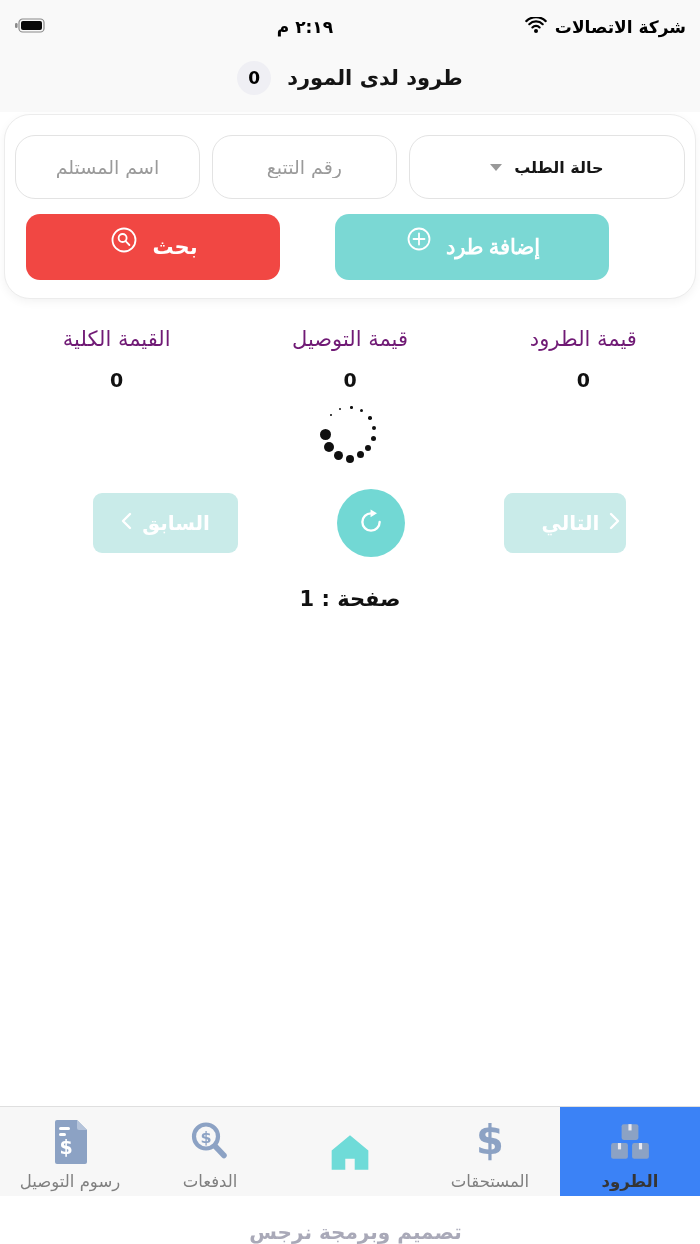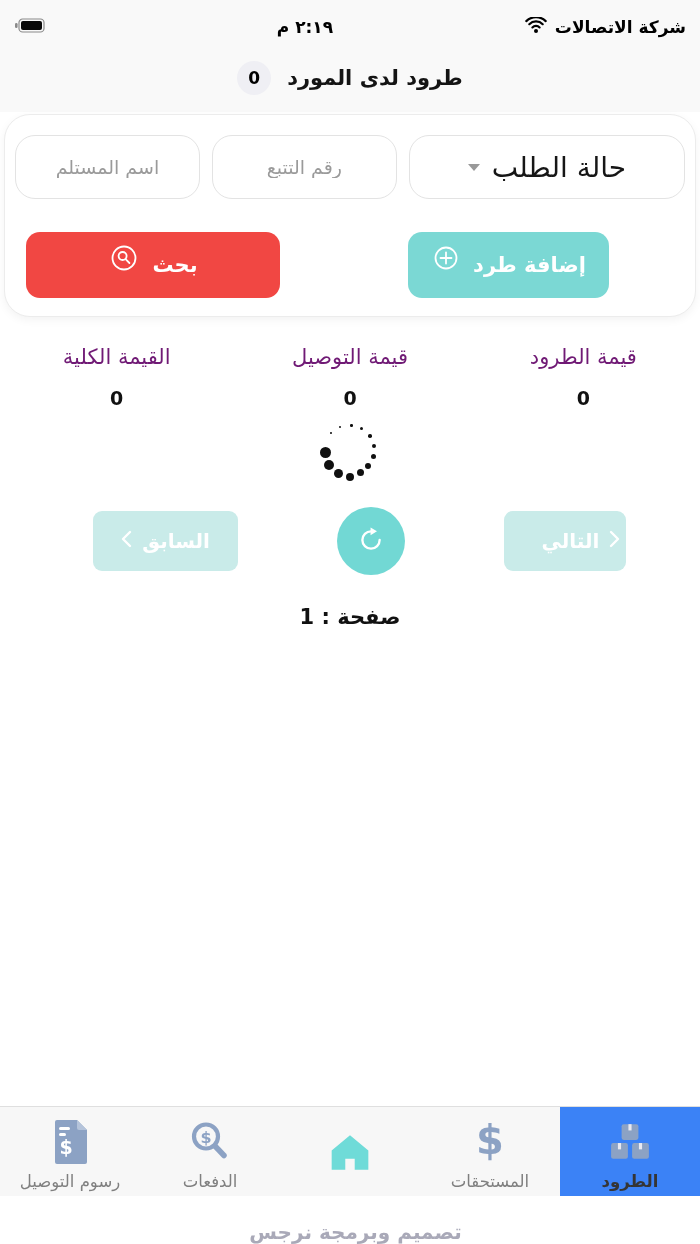--- a/index.html
+++ b/index.html
@@ -44,7 +44,7 @@
     background:#fff; display:flex; align-items:center; justify-content:center;
   }
   .field-select { flex:1.5; gap:12px; cursor:pointer; }
-  .select-label { font-size:28px; font-weight:400; color:#161616; }
+  .select-label { font-size:16px; font-weight:700; color:#161616; }
   .chevron-down {
     width:0; height:0; border-left:6px solid transparent;
     border-right:6px solid transparent; border-top:7px solid #999;

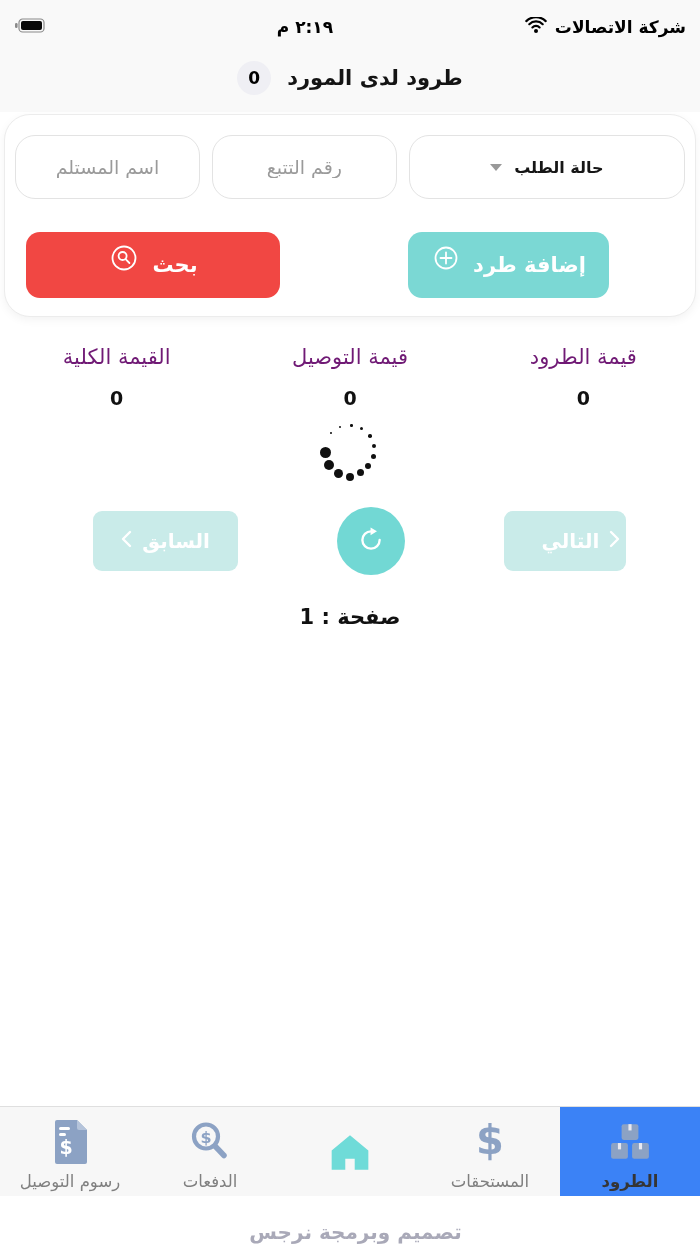--- a/index.html
+++ b/index.html
@@ -65,7 +65,6 @@
     display:flex; align-items:center; justify-content:center; gap:12px;
     color:#fff; font-size:21px; font-weight:700;
     font-family:"DejaVu Sans", sans-serif;
-    margin-top:18px;
   }
   .btn .btn-icon { transform:translateY(-5px); }
   .btn-add { width:201px; background:#7bd8d4; }

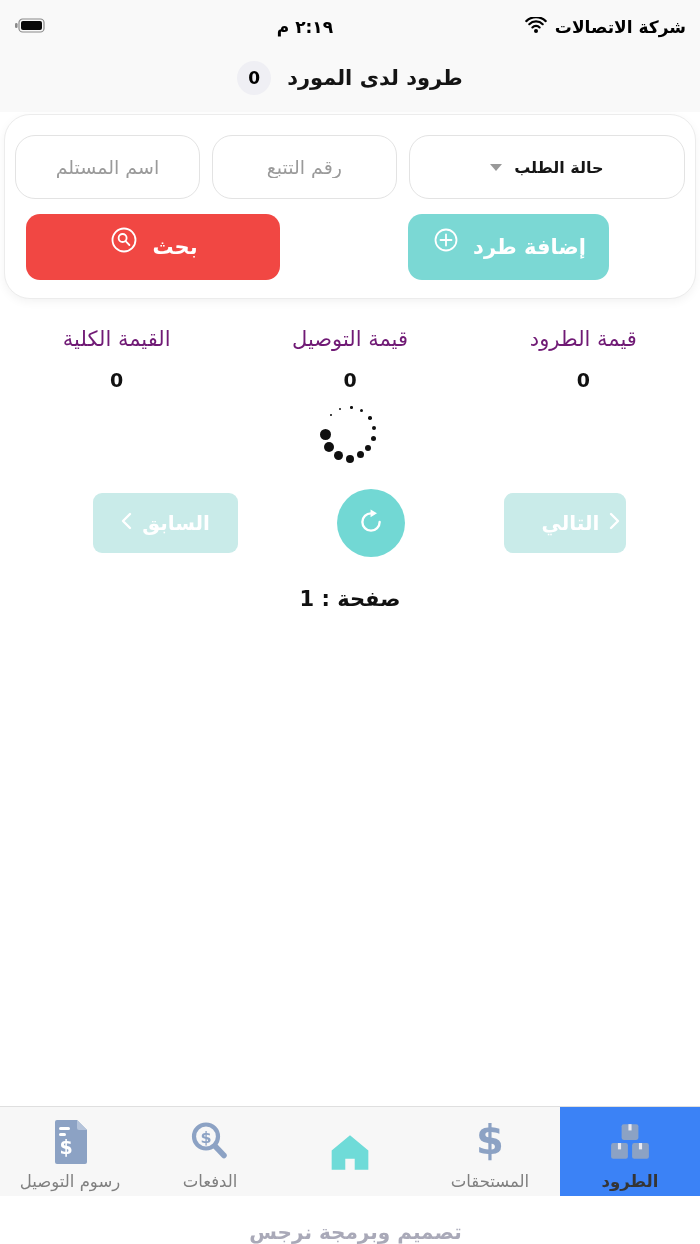--- a/index.html
+++ b/index.html
@@ -67,7 +67,7 @@
     font-family:"DejaVu Sans", sans-serif;
   }
   .btn .btn-icon { transform:translateY(-5px); }
-  .btn-add { width:201px; background:#7bd8d4; }
+  .btn-add { width:274px; background:#7bd8d4;font-family:Liberation Serif, serif; }
   .btn-search { width:254px; background:#f14743; }
   
   .stats-row { display:flex; margin-top:28px; }

